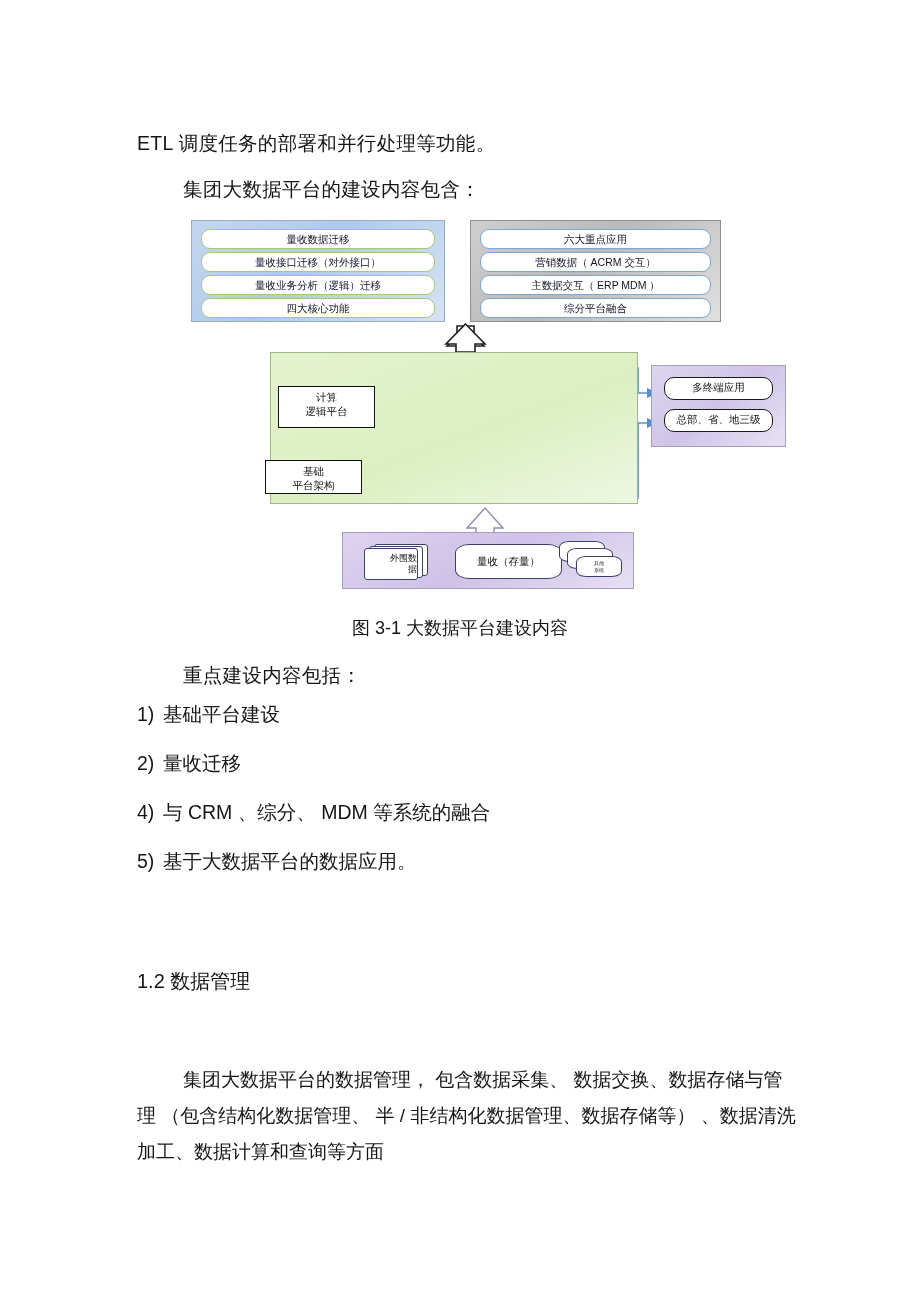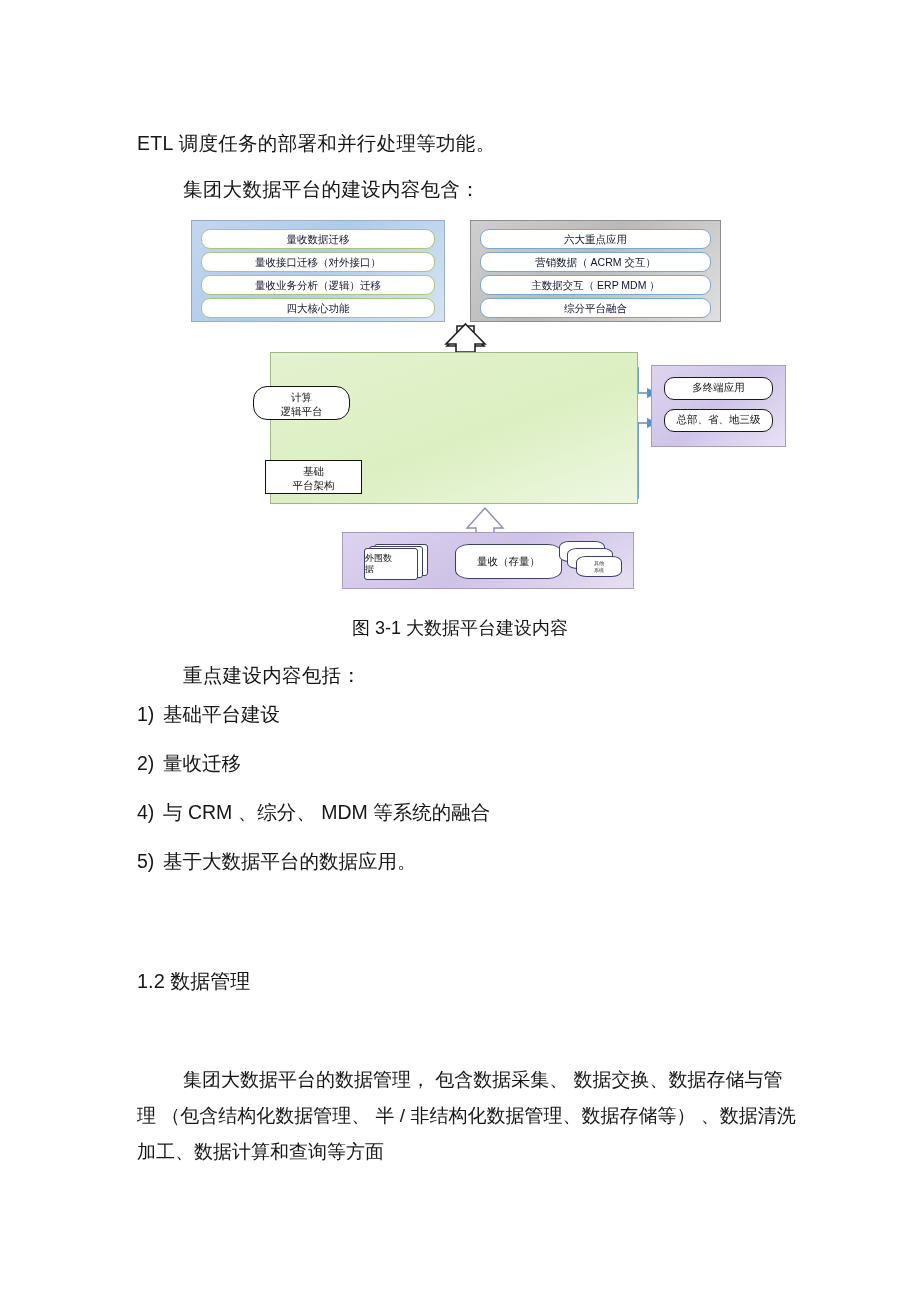--- a/index.html
+++ b/index.html
@@ -192,7 +192,7 @@
     box-sizing: border-box;
     white-space: nowrap;
   }
-  .lb-compute { left: 68px; top: 170px; width: 97px; height: 34px; border-radius: 14px; }
+  .lb-compute { left: 93px; top: 170px; width: 97px; height: 42px; }
   .lb-base    { left: 80px; top: 244px; width: 97px; height: 34px; }
 
   

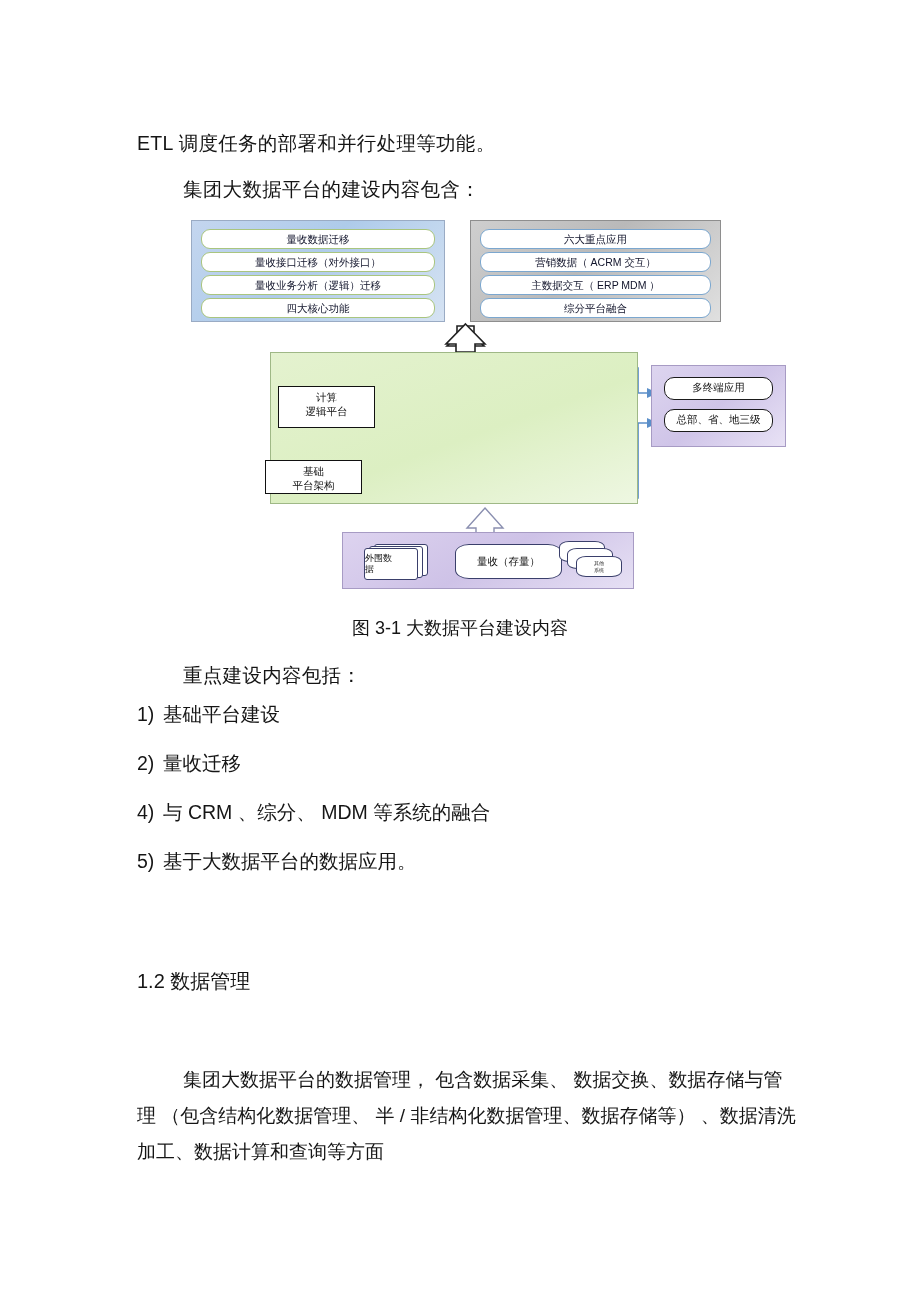--- a/index.html
+++ b/index.html
@@ -343,7 +343,7 @@
       <div class="ds-stackrect">
         <div class="sheet" style="left:10px; top:0;"></div>
         <div class="sheet" style="left:5px; top:2px;"></div>
-        <div class="sheet" style="left:0; top:4px; display:flex; flex-direction:column; align-items:flex-start; justify-content:center; font-size:9px; line-height:11px; color:#111;">
+        <div class="sheet" style="left:0; top:4px; display:flex; flex-direction:column; align-items:flex-end; justify-content:center; font-size:9px; line-height:11px; color:#111;">
           <span>外围数</span>
           <span>据</span>
         </div>

